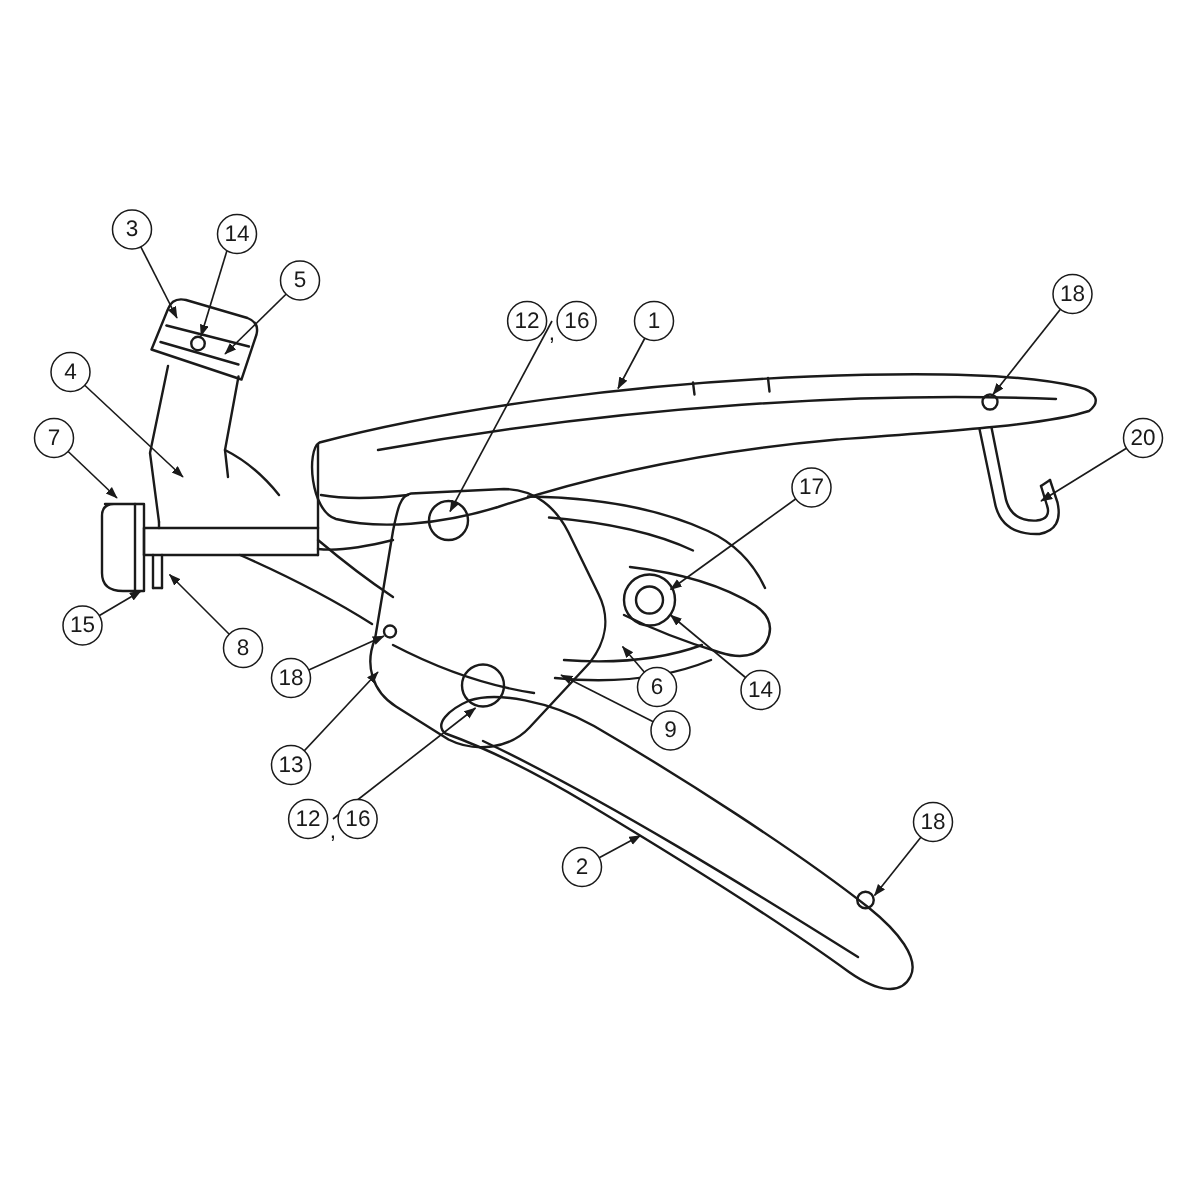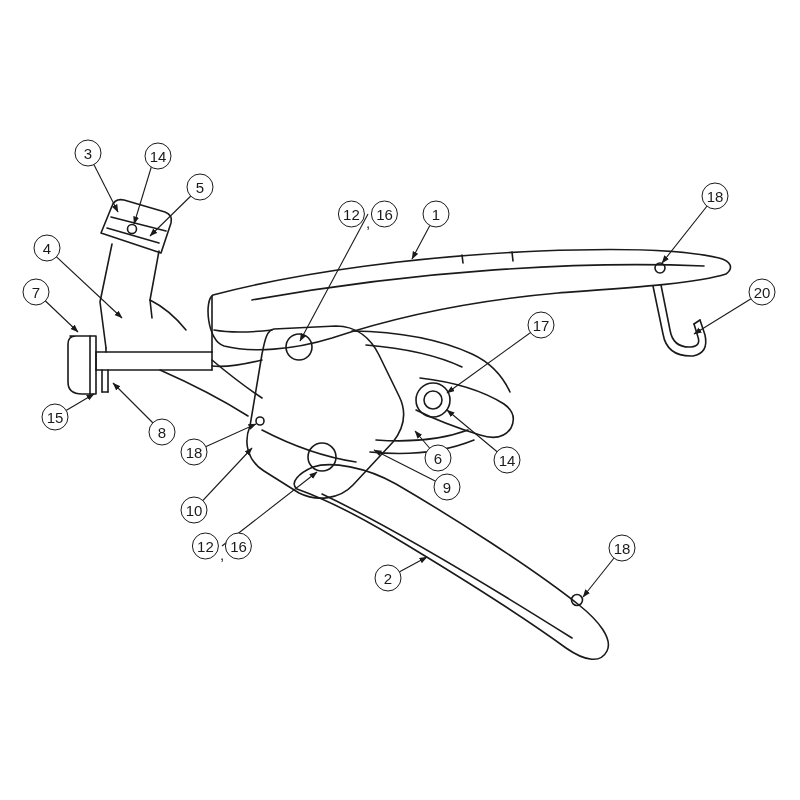--- a/index.html
+++ b/index.html
@@ -171,7 +171,7 @@
       <span class="bubble">18</span>
     </div>
   <div class="callout" style="left:194px;top:510px">
-      <span class="bubble">10</span>
+      <span class="bubble">13</span>
     </div>
 
   <div class="callout" style="left:368px;top:214px">

